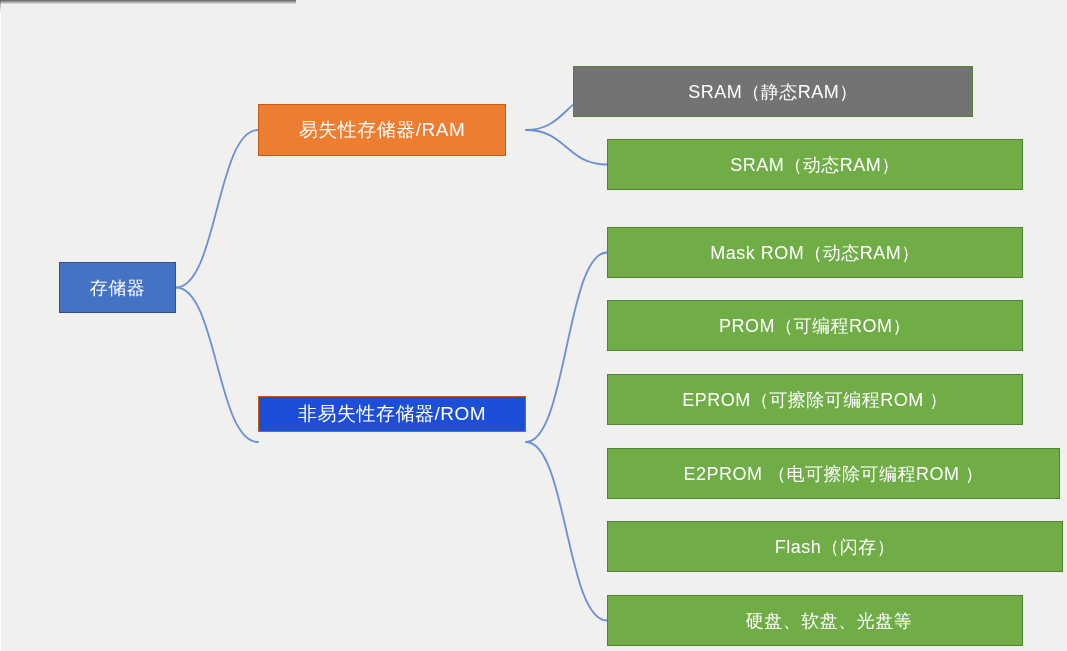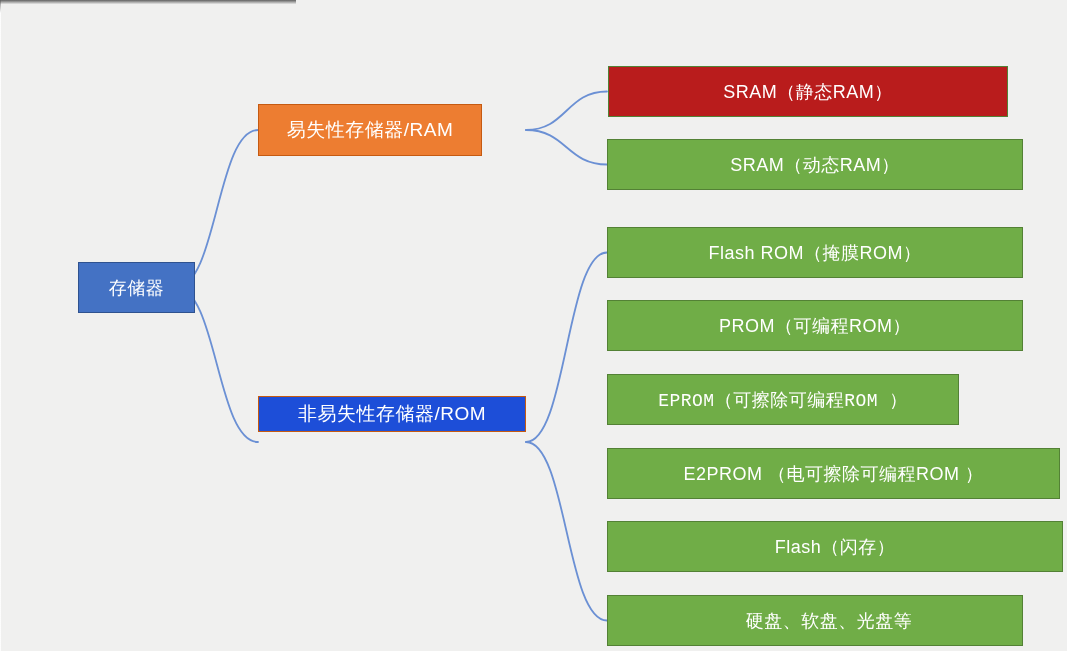--- a/index.html
+++ b/index.html
@@ -53,7 +53,7 @@
   <div id="nodes">
       <div class="node node-root" style="left: 59px; top: 262px; width: 117px; height: 51px; background: rgb(68, 114, 196); border: 1.5px solid rgb(47, 82, 143);">存储器</div>
       <div class="node node-branch" style="left: 258px; top: 104px; width: 224px; height: 52px; background: rgb(237, 125, 49); border: 1.5px solid rgb(197, 90, 17);">易失性存储器/RAM</div>
-      <div class="node node-leaf" style="left: 608px; top: 66px; width: 400px; height: 51px; background: #b91c1c; border: 1.5px solid rgb(83, 129, 53);">SRAM（静态RAM）</div>
+      <div class="node node-leaf" style="left: 573px; top: 66px; width: 400px; height: 51px; background: #737373; border: 1.5px solid rgb(83, 129, 53);">SRAM（静态RAM）</div>
       <div class="node node-leaf" style="left: 607px; top: 139px; width: 416px; height: 51px; background: rgb(112, 173, 71); border: 1.5px solid rgb(83, 129, 53);">SRAM（动态RAM）</div>
       <div class="node node-branch" style="left: 258px; top: 396px; width: 268px; height: 36px; background: #1d4ed8; border: 1.5px solid rgb(197, 90, 17);">非易失性存储器/ROM</div>
       <div class="node node-leaf" style="left: 607px; top: 227px; width: 416px; height: 51px; background: rgb(112, 173, 71); border: 1.5px solid rgb(83, 129, 53);">Flash ROM（掩膜ROM）</div>

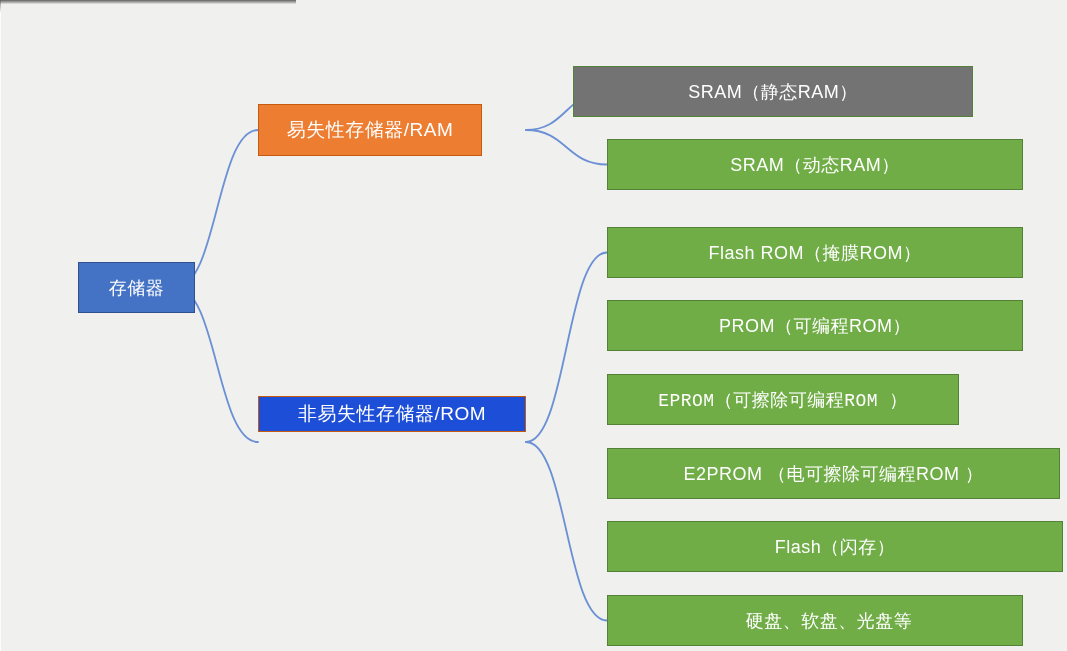--- a/index.html
+++ b/index.html
@@ -52,7 +52,7 @@
     </svg>
   <div id="nodes">
       <div class="node node-root" style="left: 59px; top: 262px; width: 117px; height: 51px; background: rgb(68, 114, 196); border: 1.5px solid rgb(47, 82, 143);">存储器</div>
-      <div class="node node-branch" style="left: 258px; top: 104px; width: 224px; height: 52px; background: rgb(237, 125, 49); border: 1.5px solid rgb(197, 90, 17);">易失性存储器/RAM</div>
+      <div class="node node-branch" style="left: 258px; top: 104px; width: 248px; height: 52px; background: rgb(237, 125, 49); border: 1.5px solid rgb(197, 90, 17);">易失性存储器/RAM</div>
       <div class="node node-leaf" style="left: 573px; top: 66px; width: 400px; height: 51px; background: #737373; border: 1.5px solid rgb(83, 129, 53);">SRAM（静态RAM）</div>
       <div class="node node-leaf" style="left: 607px; top: 139px; width: 416px; height: 51px; background: rgb(112, 173, 71); border: 1.5px solid rgb(83, 129, 53);">SRAM（动态RAM）</div>
       <div class="node node-branch" style="left: 258px; top: 396px; width: 268px; height: 36px; background: #1d4ed8; border: 1.5px solid rgb(197, 90, 17);">非易失性存储器/ROM</div>

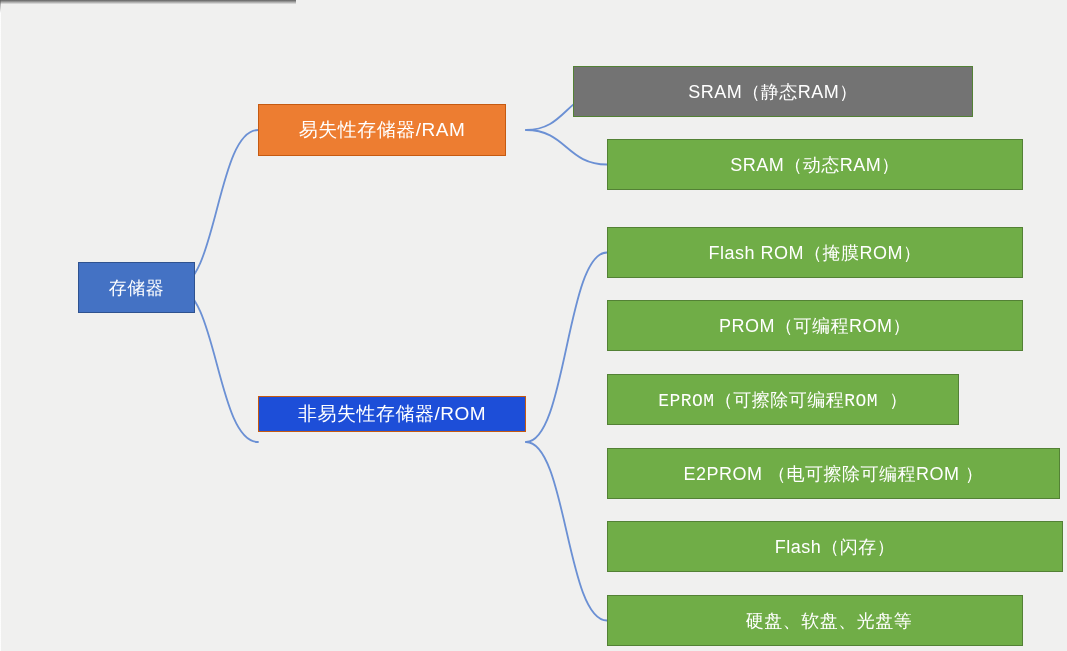--- a/index.html
+++ b/index.html
@@ -56,7 +56,7 @@
       <div class="node node-leaf" style="left: 573px; top: 66px; width: 400px; height: 51px; background: #737373; border: 1.5px solid rgb(83, 129, 53);">SRAM（静态RAM）</div>
       <div class="node node-leaf" style="left: 607px; top: 139px; width: 416px; height: 51px; background: rgb(112, 173, 71); border: 1.5px solid rgb(83, 129, 53);">SRAM（动态RAM）</div>
       <div class="node node-branch" style="left: 258px; top: 396px; width: 268px; height: 36px; background: #1d4ed8; border: 1.5px solid rgb(197, 90, 17);">非易失性存储器/ROM</div>
-      <div class="node node-leaf" style="left: 607px; top: 227px; width: 416px; height: 51px; background: rgb(112, 173, 71); border: 1.5px solid rgb(83, 129, 53);">Flash ROM（掩膜ROM）</div>
+      <div class="node node-leaf" style="left: 607px; top: 227px; width: 416px; height: 51px; background: rgb(112, 173, 71); border: 1.5px solid rgb(83, 129, 53);">Mask ROM（动态RAM）</div>
       <div class="node node-leaf" style="left: 607px; top: 300px; width: 416px; height: 51px; background: rgb(112, 173, 71); border: 1.5px solid rgb(83, 129, 53);">PROM（可编程ROM）</div>
       <div class="node node-leaf" style="left: 607px; top: 374px; width: 352px; height: 51px; background: rgb(112, 173, 71); border: 1.5px solid rgb(83, 129, 53); font-family: Liberation Mono, monospace;">EPROM（可擦除可编程ROM ）</div>
       <div class="node node-leaf" style="left: 607px; top: 448px; width: 453px; height: 51px; background: rgb(112, 173, 71); border: 1.5px solid rgb(83, 129, 53);">E2PROM （电可擦除可编程ROM ）</div>

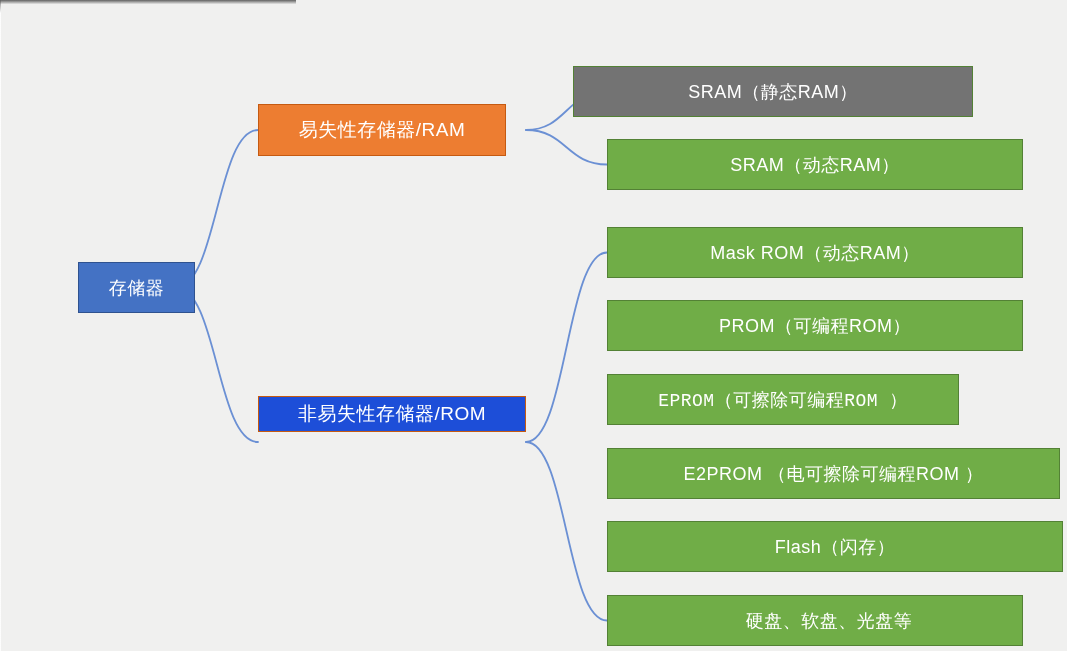--- a/index.html
+++ b/index.html
@@ -22,7 +22,7 @@
     white-space:pre;
     text-align:center;
   }
-  .node-root   { font-size:18px;margin-left:19px; }
+  .node-root   { font-size:18px; }
   .node-branch { font-size:19px; }
   .node-leaf   { font-size:18px; }
   .edge-artifact-top {

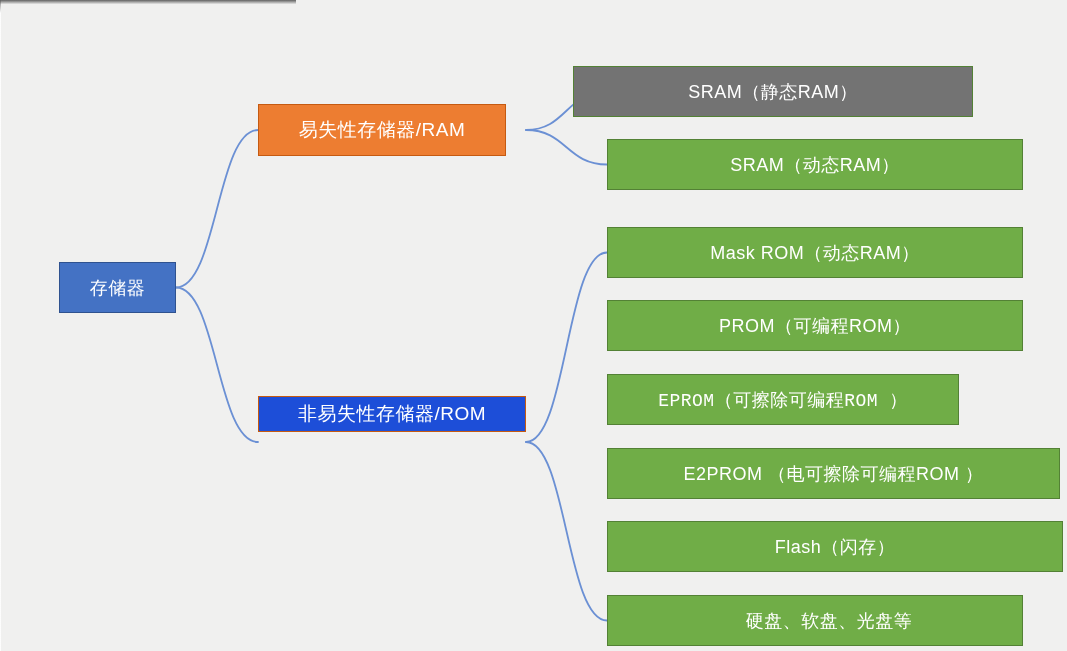--- a/index.html
+++ b/index.html
@@ -58,7 +58,7 @@
       <div class="node node-branch" style="left: 258px; top: 396px; width: 268px; height: 36px; background: #1d4ed8; border: 1.5px solid rgb(197, 90, 17);">非易失性存储器/ROM</div>
       <div class="node node-leaf" style="left: 607px; top: 227px; width: 416px; height: 51px; background: rgb(112, 173, 71); border: 1.5px solid rgb(83, 129, 53);">Mask ROM（动态RAM）</div>
       <div class="node node-leaf" style="left: 607px; top: 300px; width: 416px; height: 51px; background: rgb(112, 173, 71); border: 1.5px solid rgb(83, 129, 53);">PROM（可编程ROM）</div>
-      <div class="node node-leaf" style="left: 607px; top: 374px; width: 352px; height: 51px; background: rgb(112, 173, 71); border: 1.5px solid rgb(83, 129, 53); font-family: Liberation Mono, monospace;">EPROM（可擦除可编程ROM ）</div>
+      <div class="node node-leaf" style="left: 607px; top: 374px; width: 416px; height: 51px; background: rgb(112, 173, 71); border: 1.5px solid rgb(83, 129, 53);">EPROM（可擦除可编程ROM ）</div>
       <div class="node node-leaf" style="left: 607px; top: 448px; width: 453px; height: 51px; background: rgb(112, 173, 71); border: 1.5px solid rgb(83, 129, 53);">E2PROM （电可擦除可编程ROM ）</div>
       <div class="node node-leaf" style="left: 607px; top: 521px; width: 456px; height: 51px; background: rgb(112, 173, 71); border: 1.5px solid rgb(83, 129, 53);">Flash（闪存）</div>
       <div class="node node-leaf" style="left: 607px; top: 595px; width: 416px; height: 51px; background: rgb(112, 173, 71); border: 1.5px solid rgb(83, 129, 53); padding-left: 28px;">硬盘、软盘、光盘等</div>

